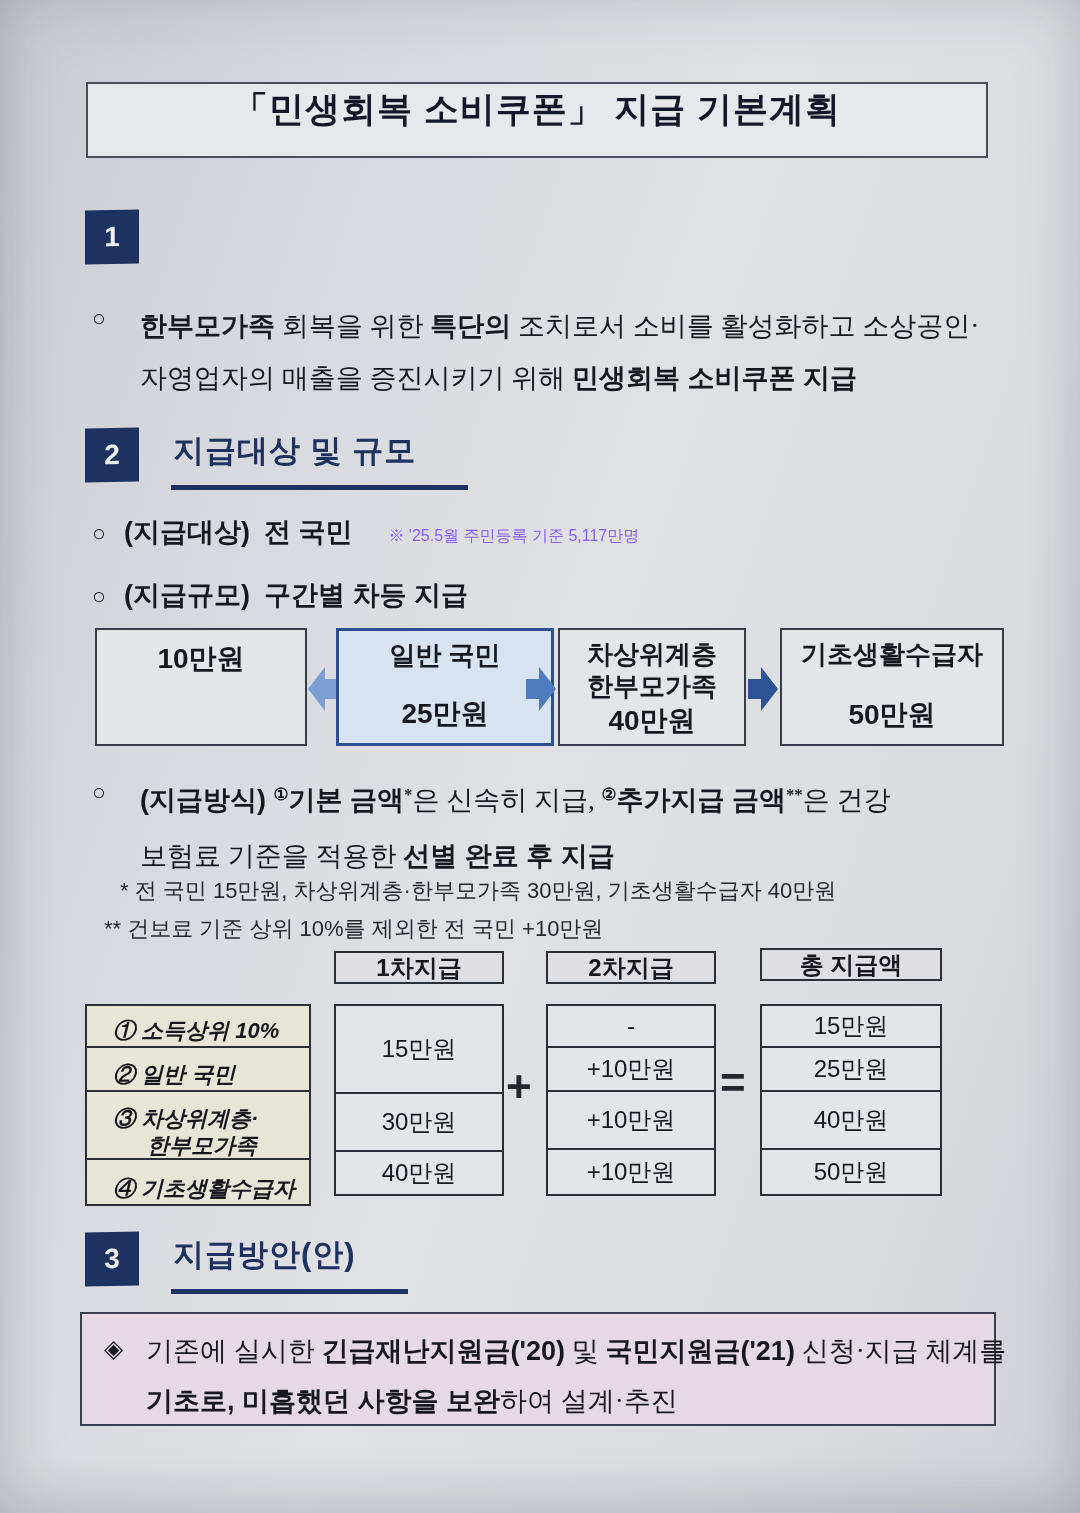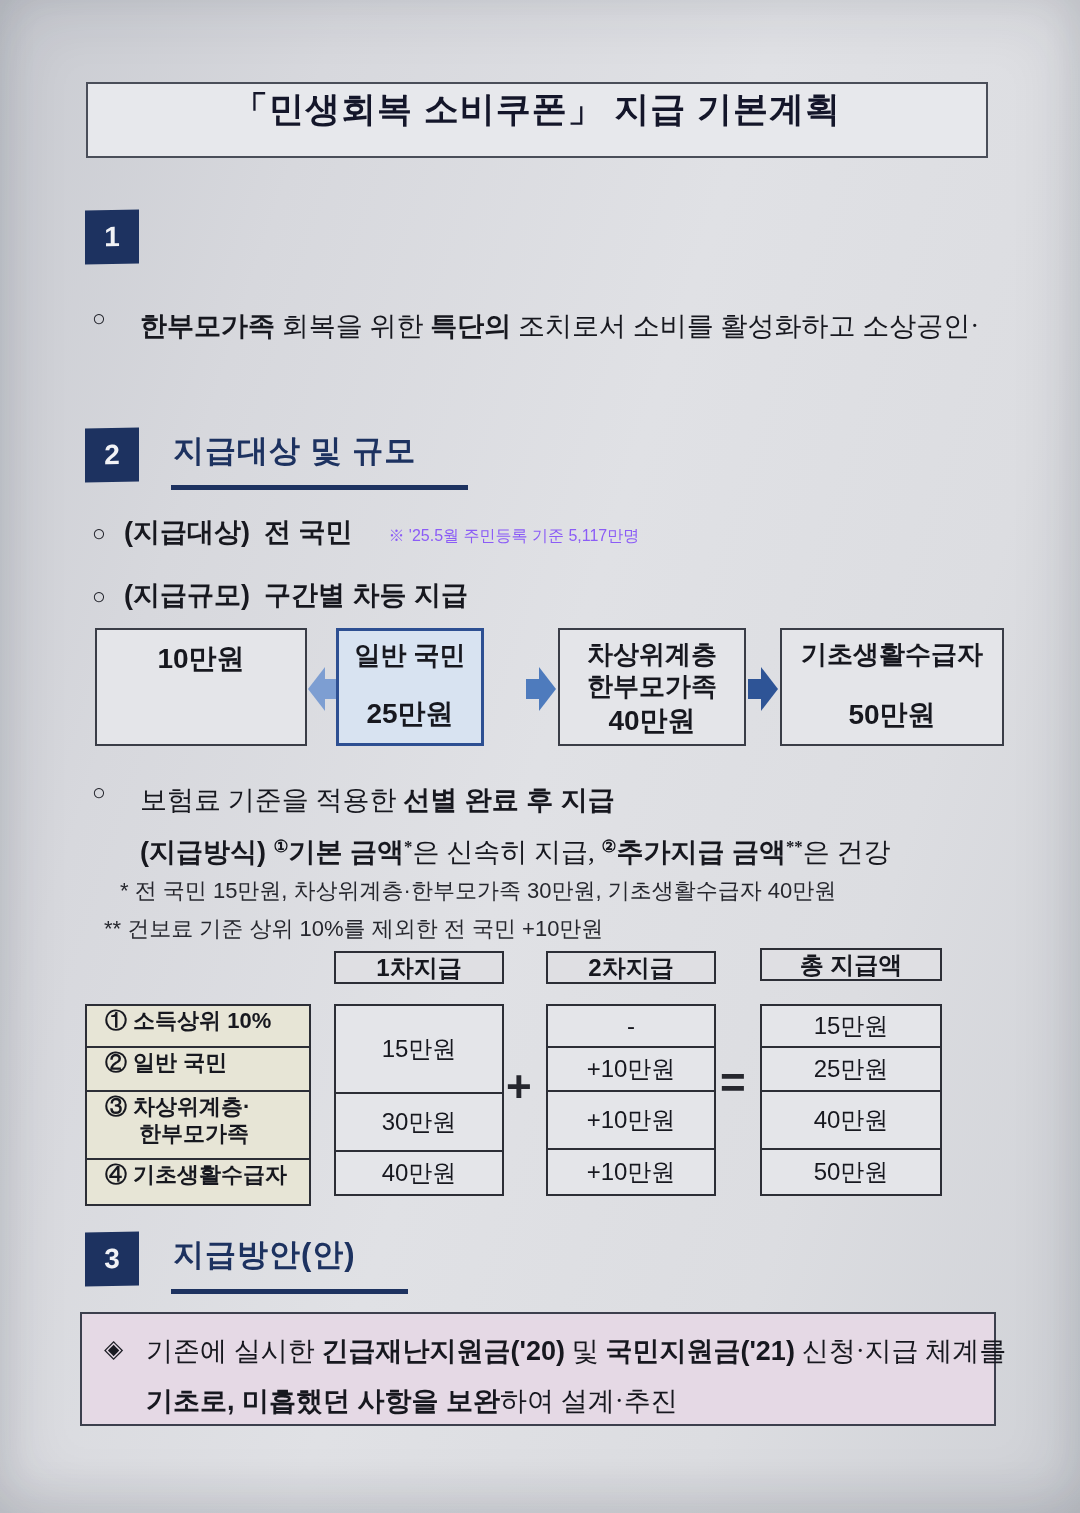--- a/index.html
+++ b/index.html
@@ -115,6 +115,7 @@
   <div class="para" style="left:92px;top:300px;width:920px">
     <span class="marker">○</span>
     <div class="line"><span class="b">한부모가족</span><span> 회복을 위한 </span><span class="b">특단의</span><span> 조치로서 소비를 활성화하고 소상공인·</span></div>
+    <div class="line"><span>자영업자의 매출을 증진시키기 위해 </span><span class="b">민생회복 소비쿠폰 지급</span></div>
   </div>
 
   <div class="sec" style="top:428px">

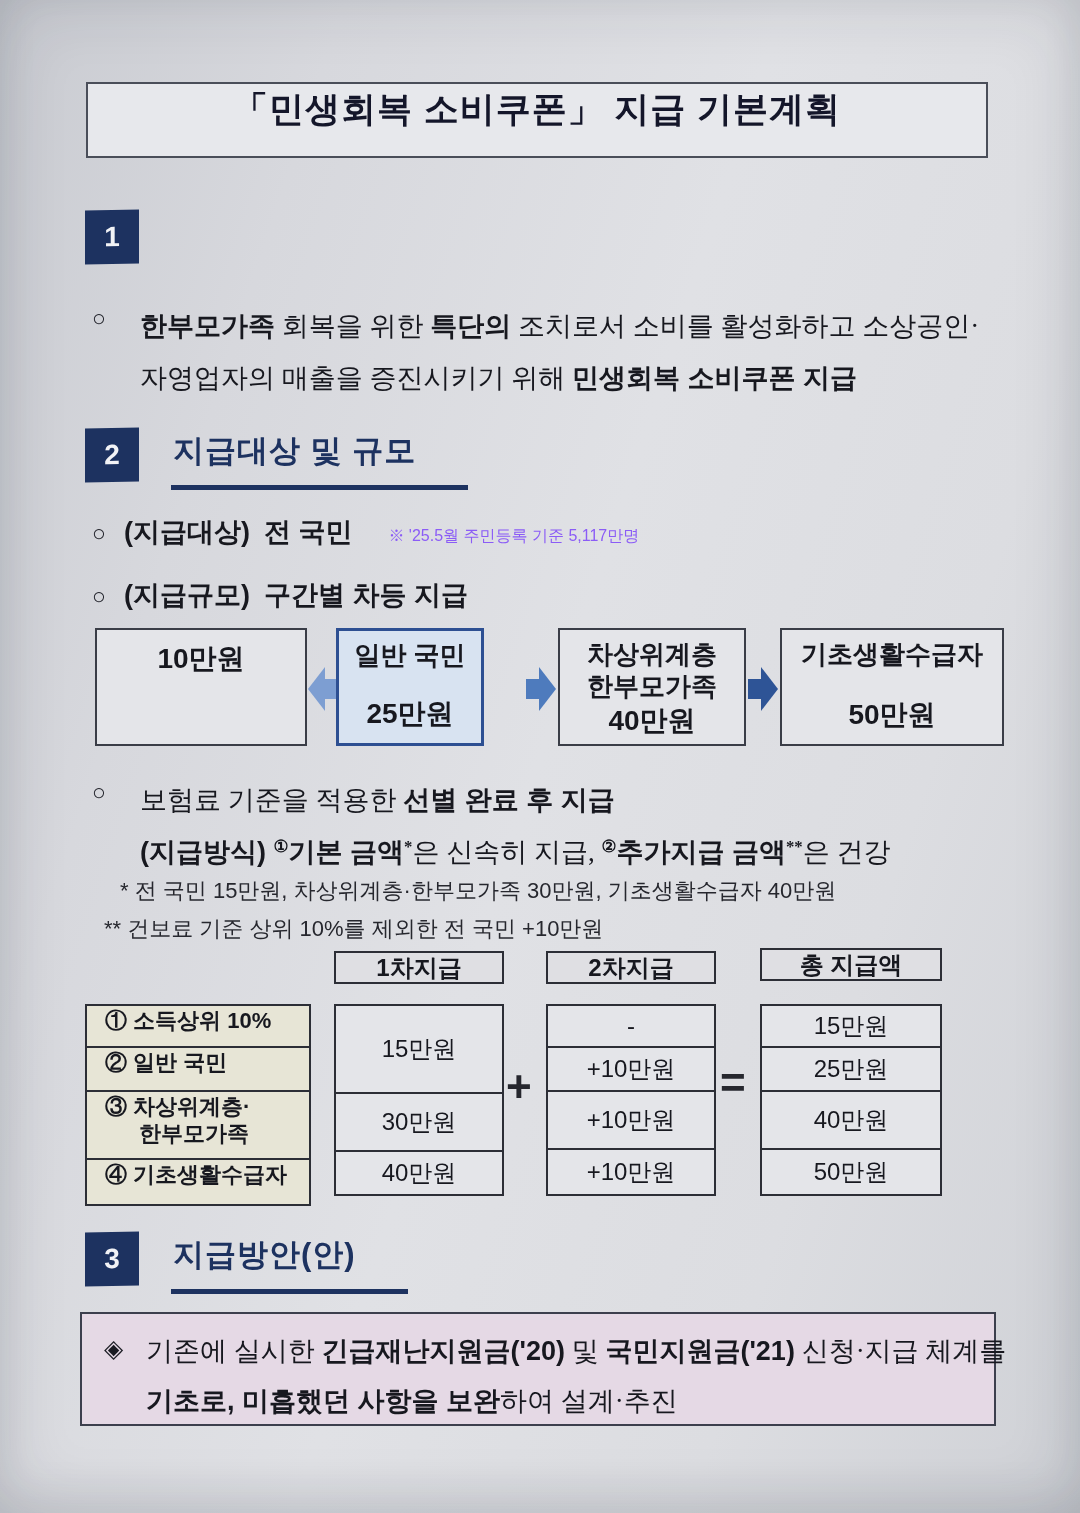--- a/index.html
+++ b/index.html
@@ -138,7 +138,7 @@
     <div class="head"></div>
     <div class="tail"></div>
   </div>
-  <div class="fbox hl" style="left:336px;width:148px">
+  <div class="fbox hl" style="left:336px;width:218px">
     <div>
       <span class="ft-main">일반 국민</span>
       <span class="ft-sub"></span>

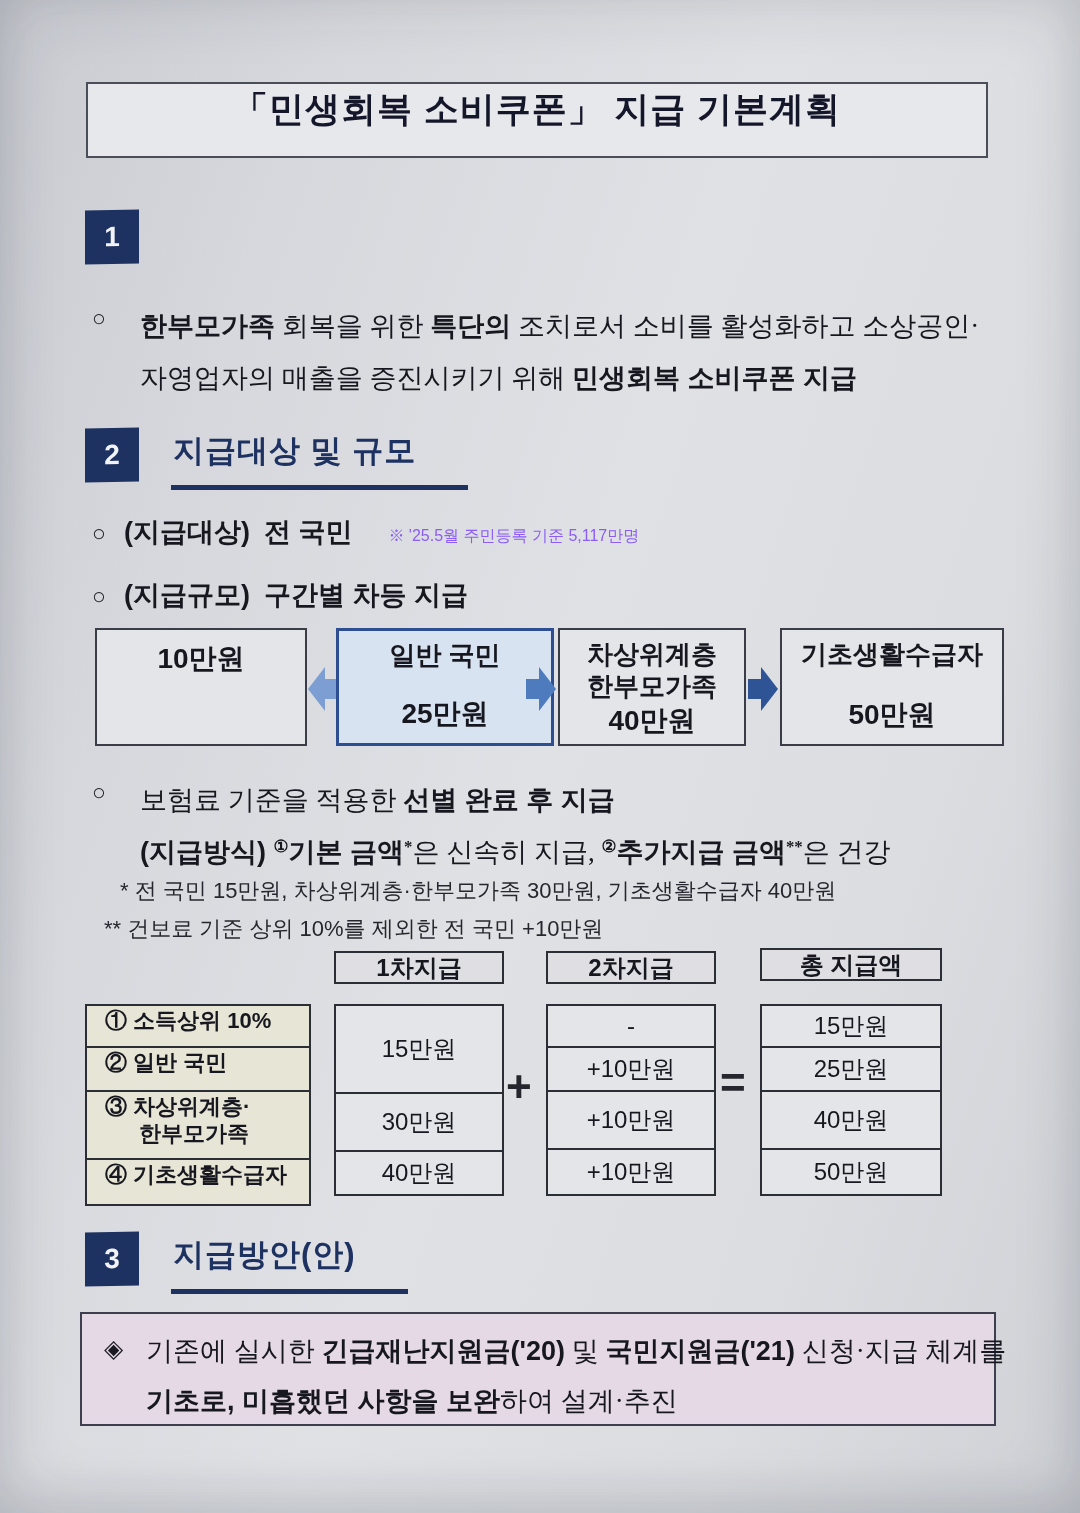--- a/index.html
+++ b/index.html
@@ -170,8 +170,8 @@
 
   <div class="para" style="left:92px;top:774px;width:920px">
     <span class="marker">○</span>
+    <div class="line"><span class="b">(지급방식) </span><span class="sup">①</span><span class="b">기본 금액</span><span class="sup">*</span><span>은 신속히 지급, </span><span class="sup">②</span><span class="b">추가지급 금액</span><span class="sup">**</span><span>은 건강</span></div>
     <div class="line"><span>보험료 기준을 적용한 </span><span class="b">선별 완료 후 지급</span></div>
-    <div class="line"><span class="b">(지급방식) </span><span class="sup">①</span><span class="b">기본 금액</span><span class="sup">*</span><span>은 신속히 지급, </span><span class="sup">②</span><span class="b">추가지급 금액</span><span class="sup">**</span><span>은 건강</span></div>
   </div>
 
   <div class="fn">

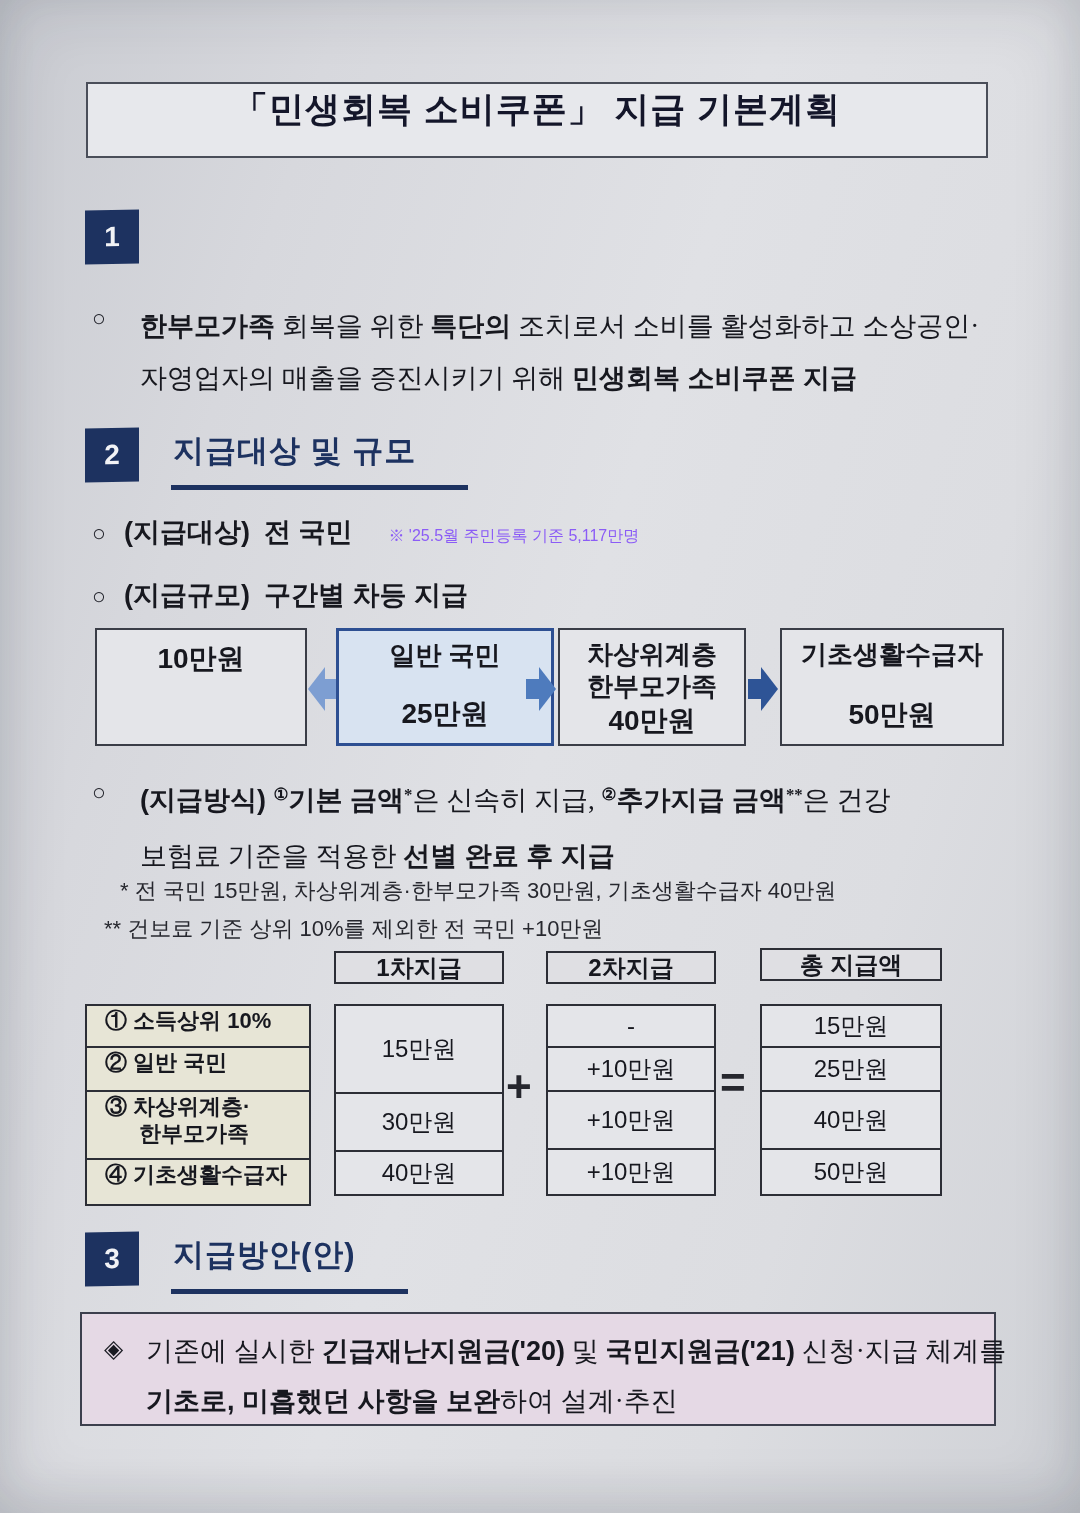--- a/index.html
+++ b/index.html
@@ -78,8 +78,8 @@
     font-family:"Liberation Sans",sans-serif;
   }
   .tlabel{
-    display:flex;flex-direction:column;justify-content:flex-start;padding-left:18px;
-    font-weight:bold;font-size:22px;border-bottom:2px solid var(--line);
+    display:flex;flex-direction:column;justify-content:flex-end;padding-left:26px;
+    font-weight:bold;font-size:22px;border-bottom:2px solid var(--line);font-style:italic;
   }
   .tlabel:last-child{border-bottom:none;}
   .tlabel .tl2{display:block;padding-left:34px;line-height:1.1;}

